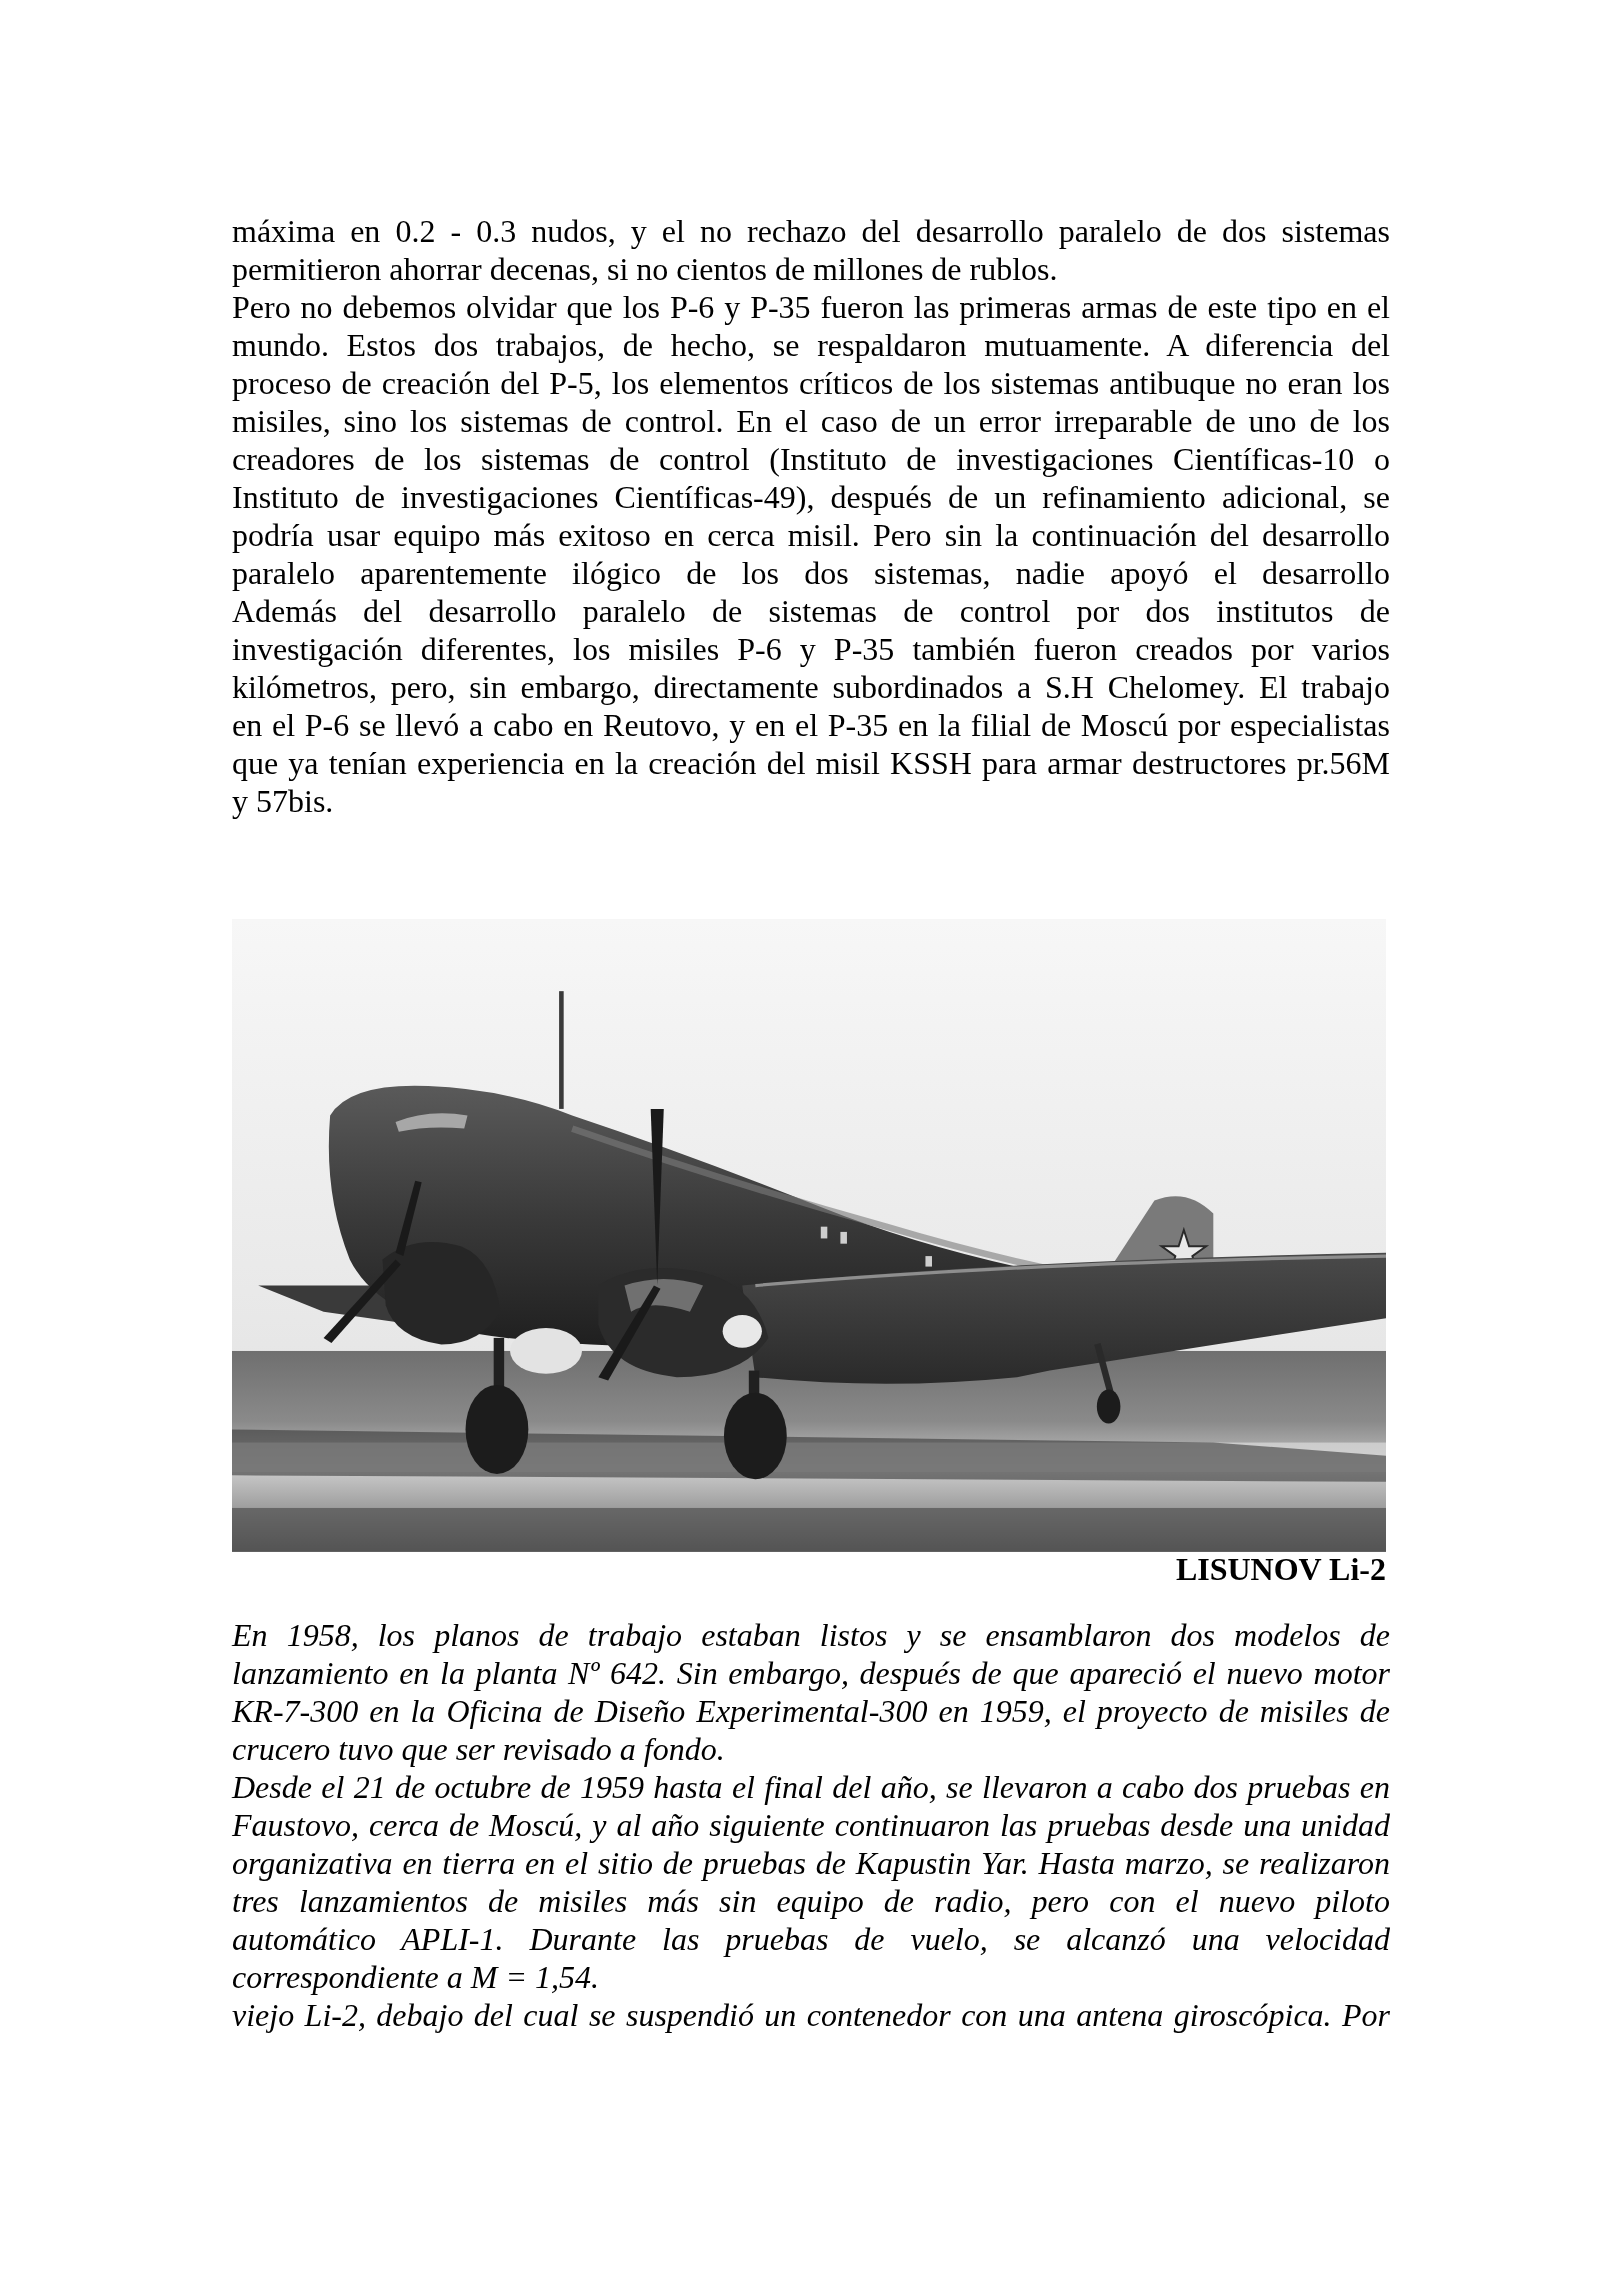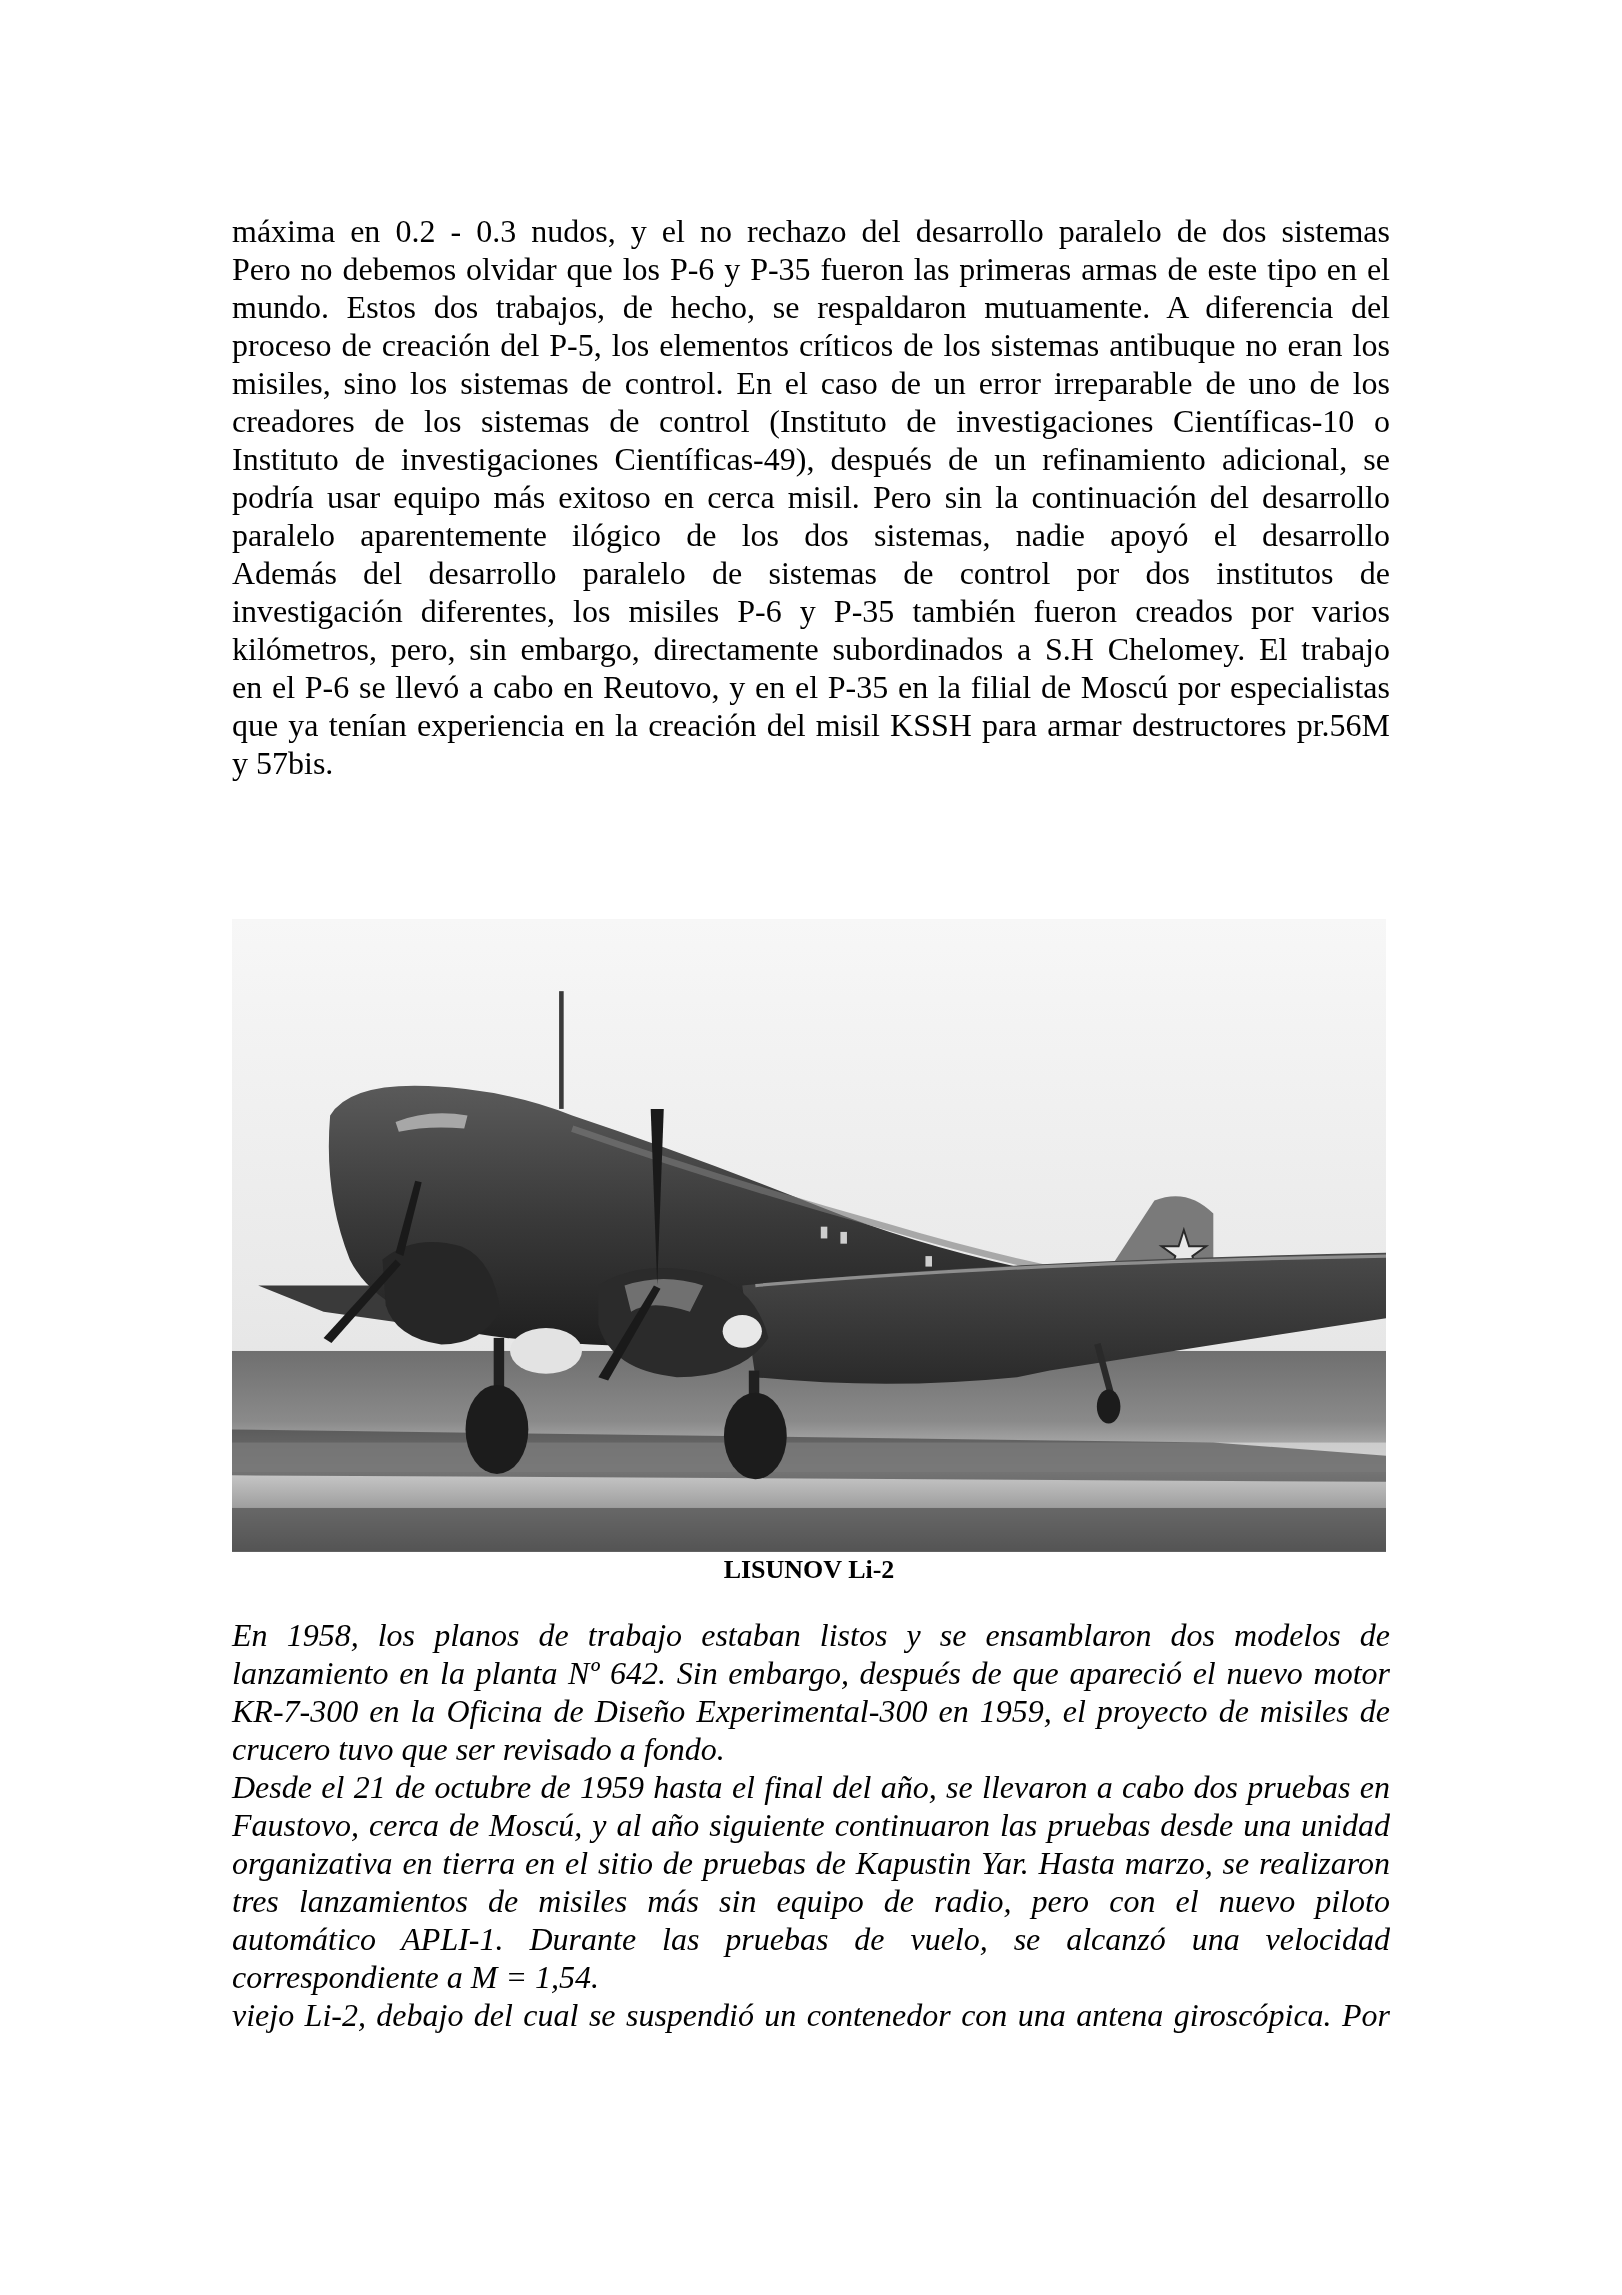--- a/index.html
+++ b/index.html
@@ -68,6 +68,7 @@
 <div id="block-1" class="text-block">
     <div>
       <span class="line">máxima en 0.2 - 0.3 nudos, y el no rechazo del desarrollo paralelo de dos sistemas</span>
+      <span class="line last">permitieron ahorrar decenas, si no cientos de millones de rublos.</span>
     </div>
     <div>
       <span class="line">Pero no debemos olvidar que los P-6 y P-35 fueron las primeras armas de este tipo en el</span>

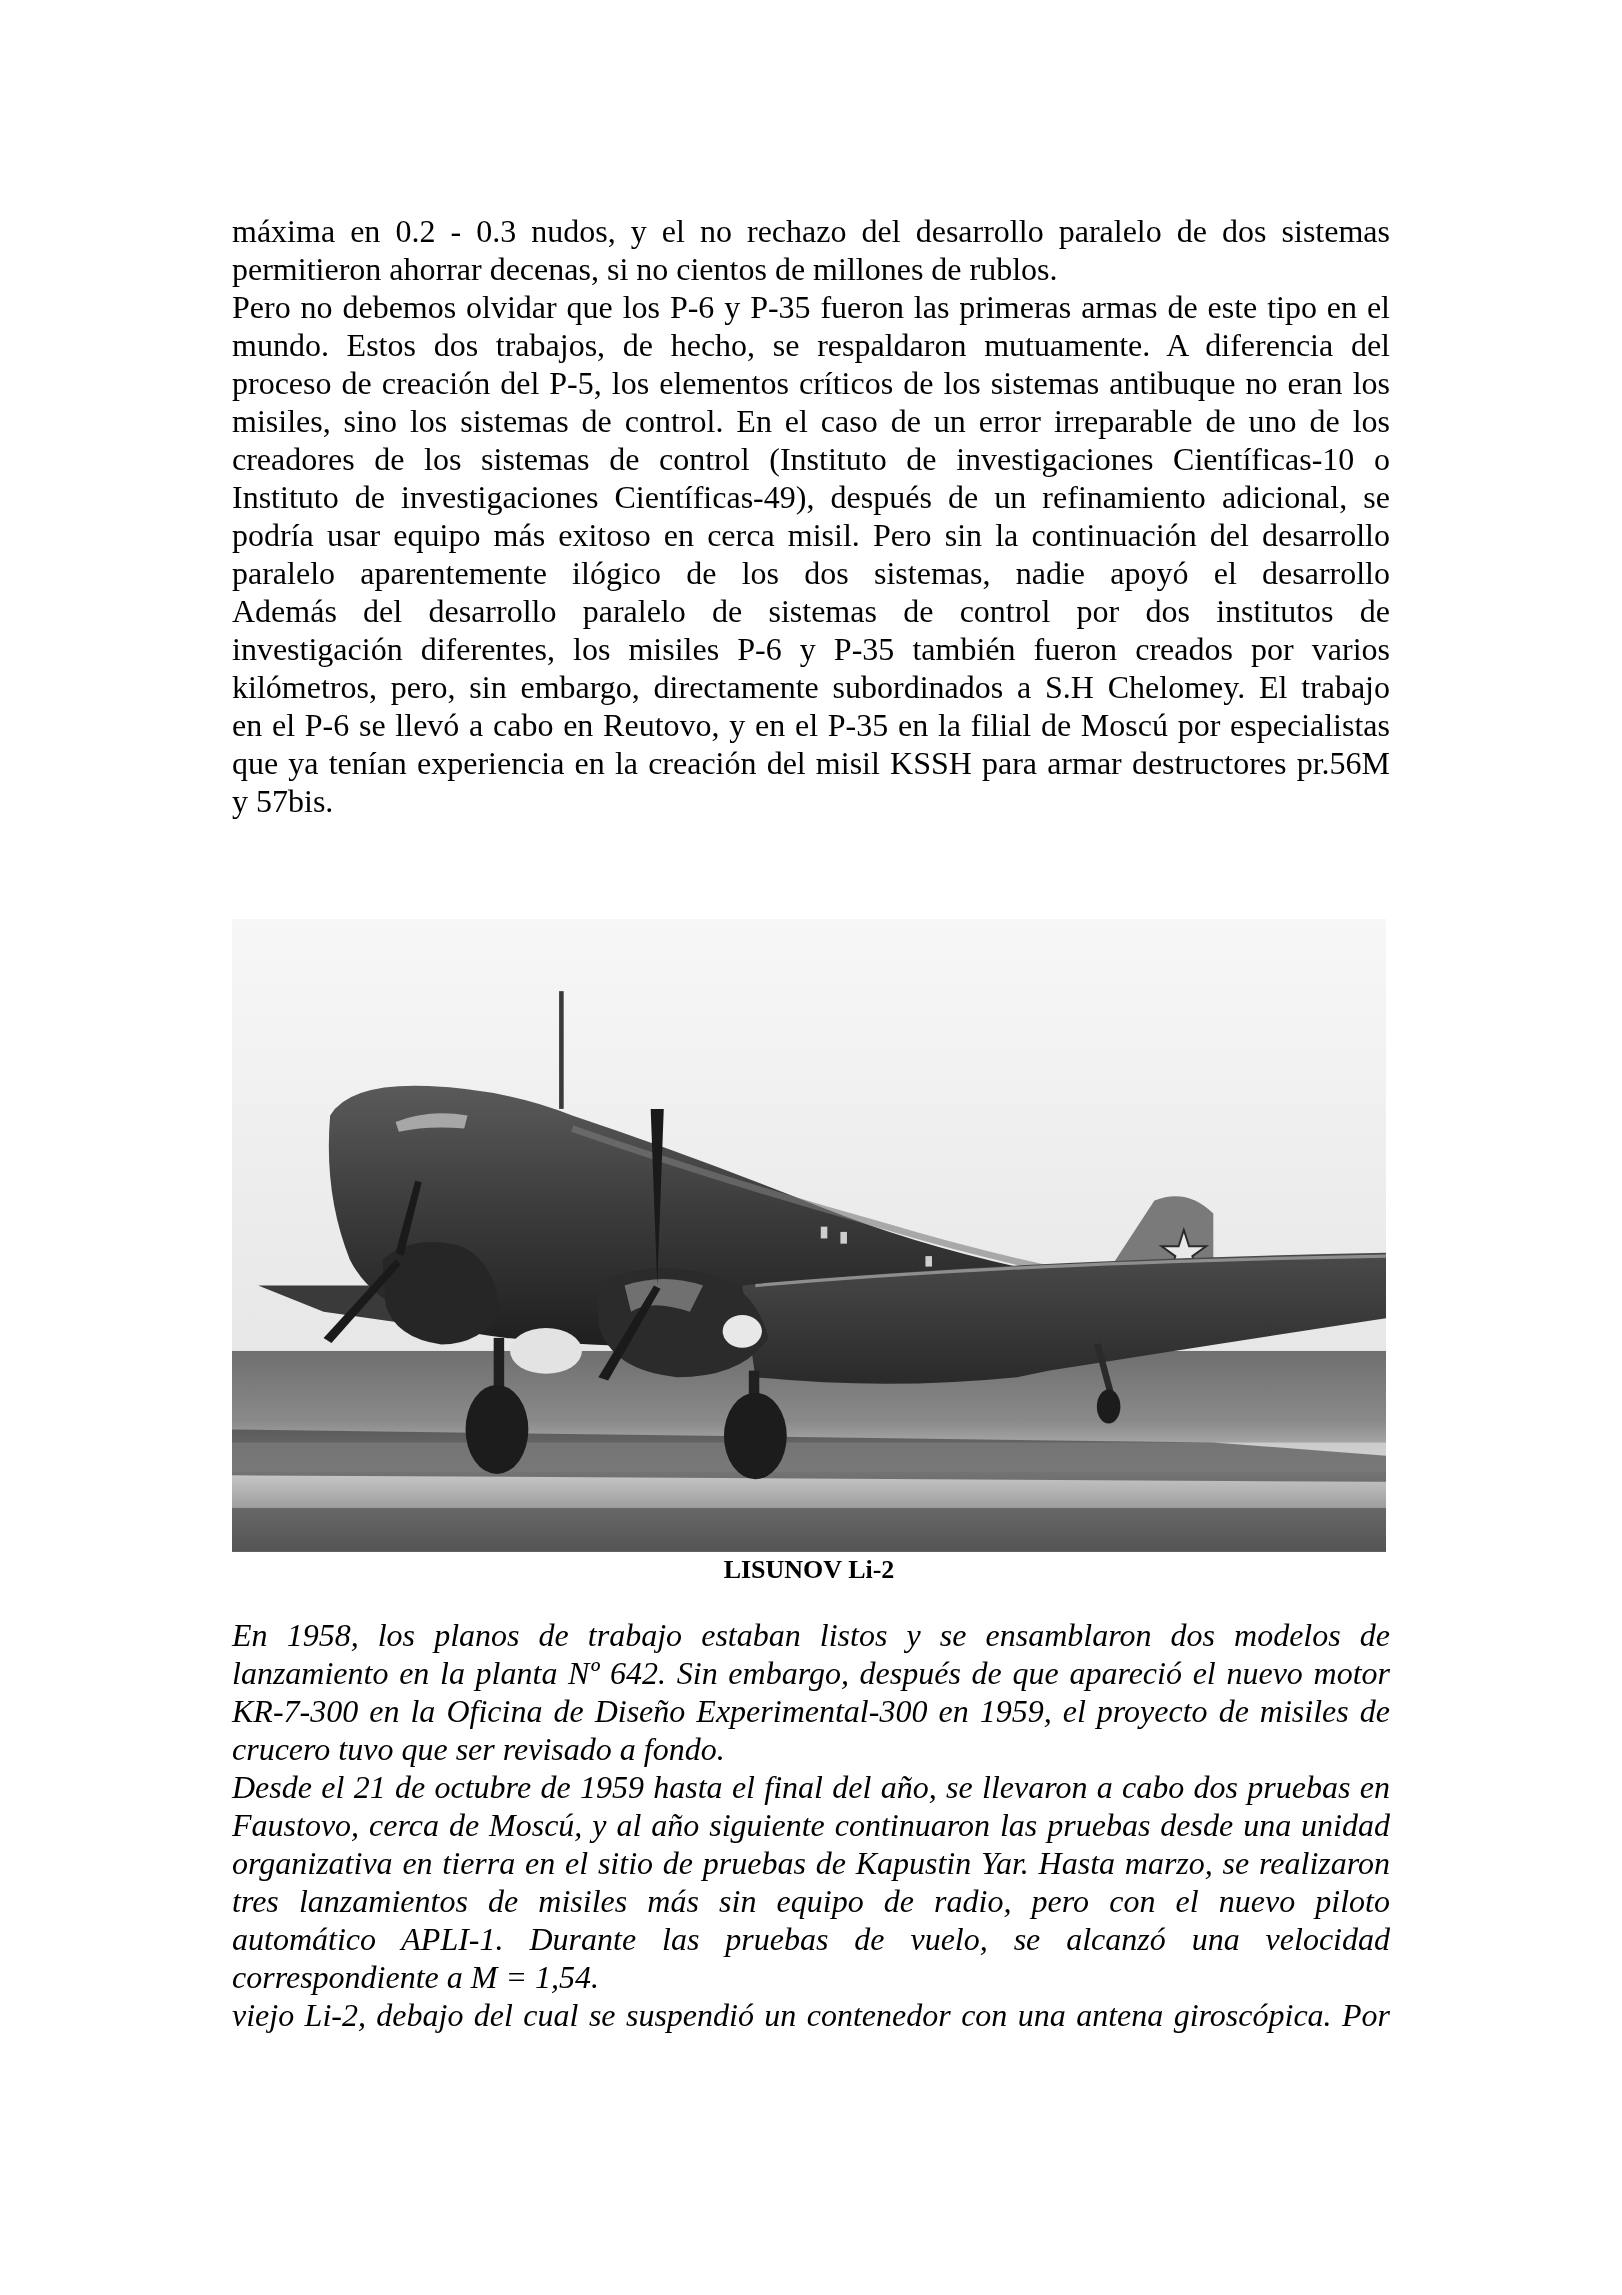--- a/index.html
+++ b/index.html
@@ -55,10 +55,10 @@
       left: 232px;
       width: 1154px;
       top: 1553px;
-      text-align: center;
+      text-align: right;
       font-family: "Liberation Serif", "DejaVu Serif", serif;
       font-weight: bold;
-      font-size: 26px;
+      font-size: 32px;
       line-height: 33px;
     }
   </style>

